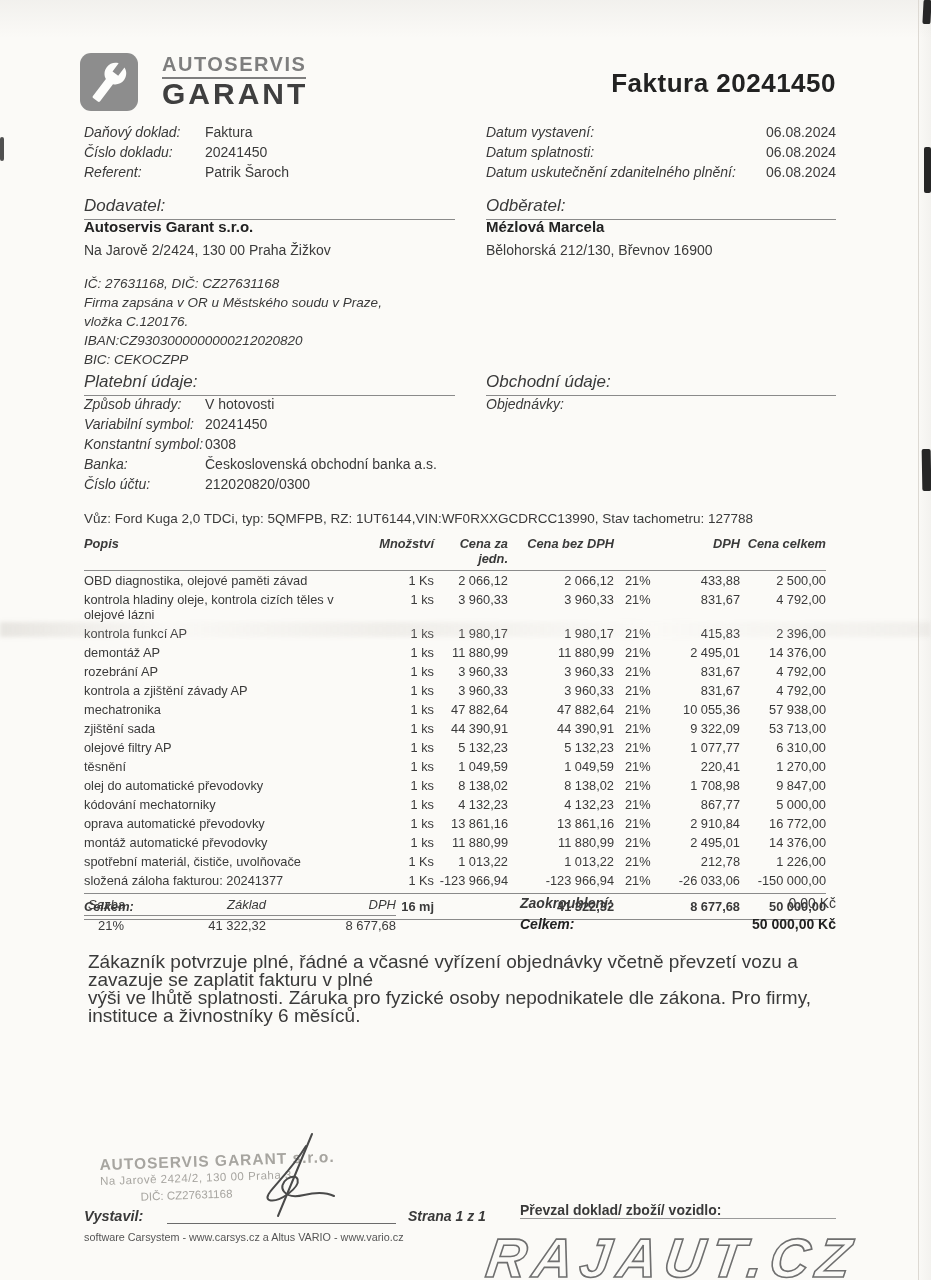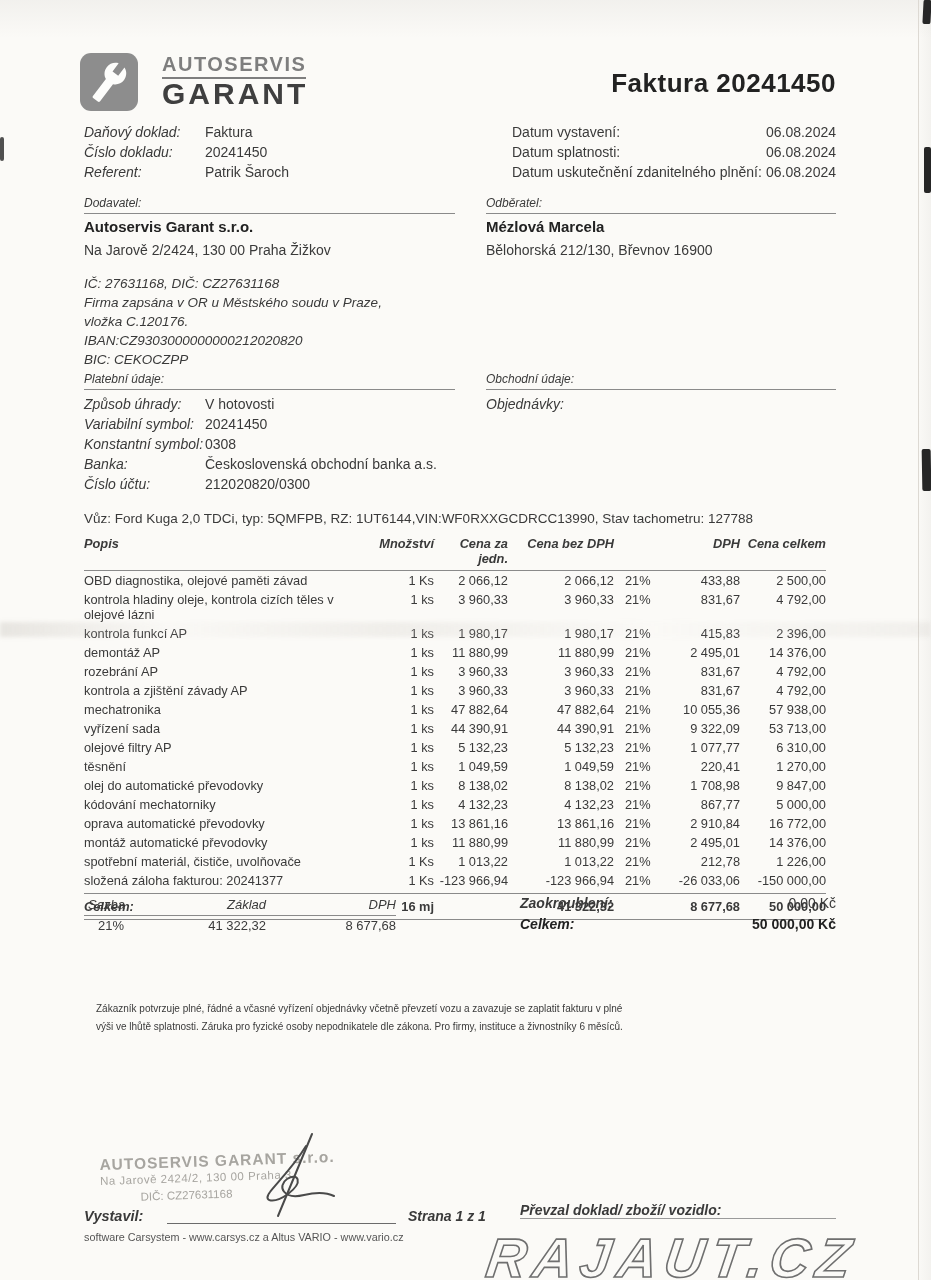--- a/index.html
+++ b/index.html
@@ -32,7 +32,7 @@
   .pair-row{display:flex;font-size:14px;line-height:20px;}
   .pairs-fixed .lbl{width:121px;font-style:italic;flex:none;}
   .pairs-split .pair-row{justify-content:space-between;}
-  .pairs-split .lbl{margin-left:26px;}
+  .pairs-split .lbl{font-style:italic;}
   .info-left{left:84px;top:122px;width:330px;}
   .info-right{left:486px;top:122px;width:350px;}
   

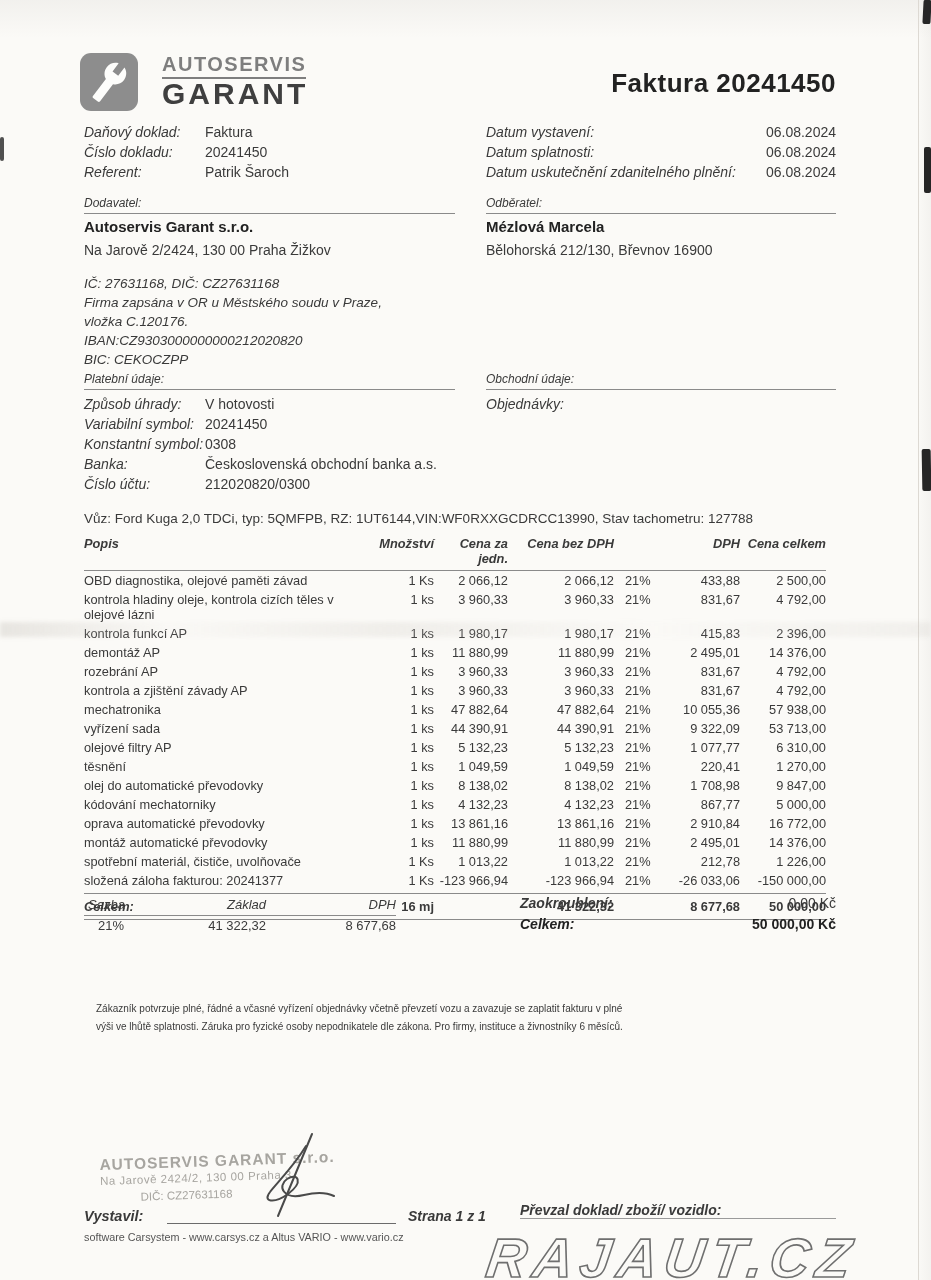--- a/index.html
+++ b/index.html
@@ -36,7 +36,7 @@
   .info-left{left:84px;top:122px;width:330px;}
   .info-right{left:486px;top:122px;width:350px;}
   
-  .sect{border-bottom:1px solid var(--line);padding-bottom:3px;font-size:12px;font-style:italic;}
+  .sect{border-bottom:1px solid var(--line);padding-bottom:3px;font-size:17px;font-style:italic;}
   .party-name{font-size:15px;font-weight:bold;color:var(--ink-dark);}
   .party-addr{font-size:14px;}
   .reg{font-size:13.5px;line-height:19px;font-style:italic;}

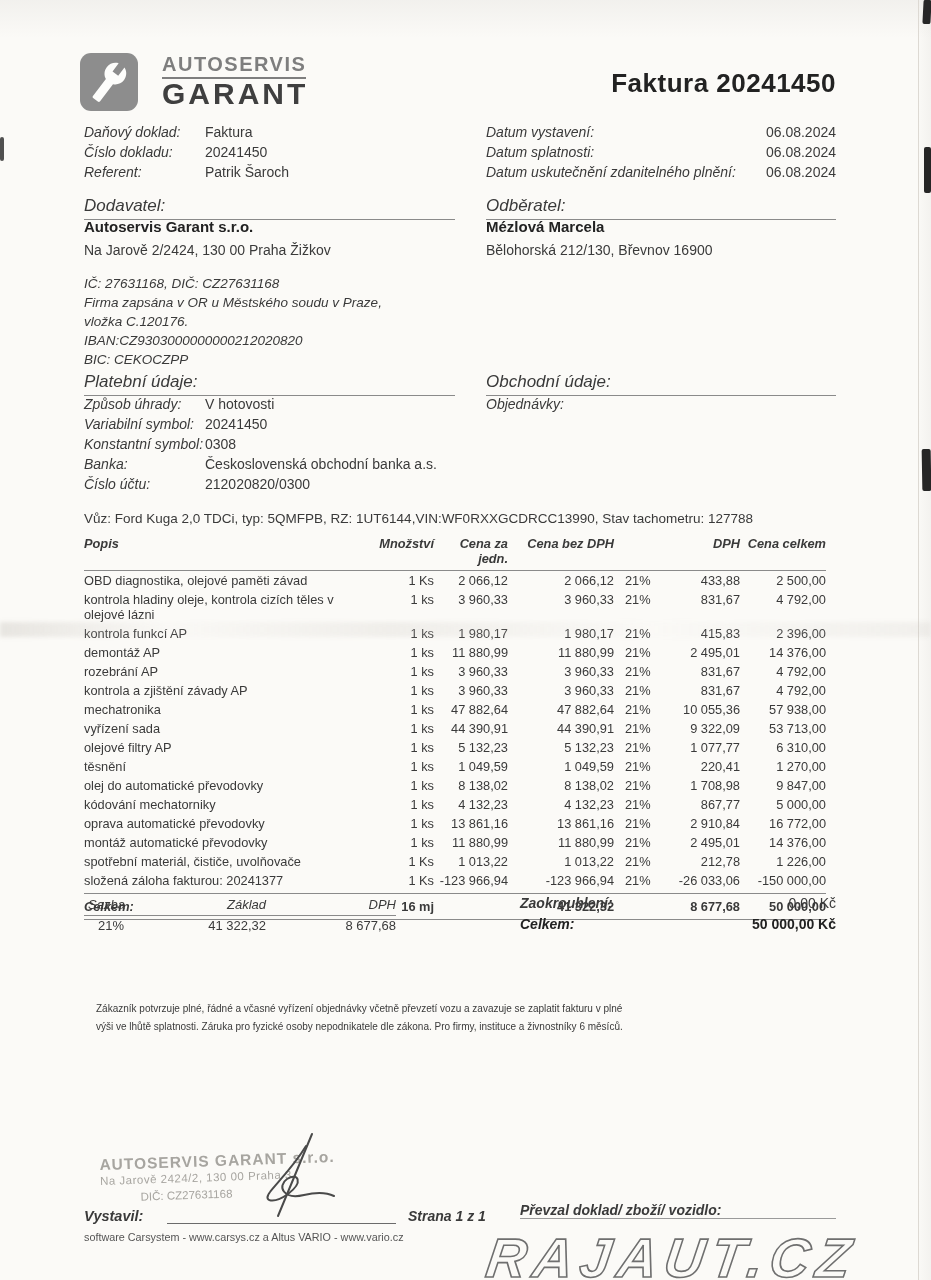--- a/index.html
+++ b/index.html
@@ -258,7 +258,7 @@
         <span class="c-total">57 938,00</span>
       </div>
       <div class="irow">
-        <span class="c-desc">vyřízení sada</span>
+        <span class="c-desc">zjištění sada</span>
         <span class="c-qty">1 ks</span>
         <span class="c-unit">44 390,91</span>
         <span class="c-net">44 390,91</span>

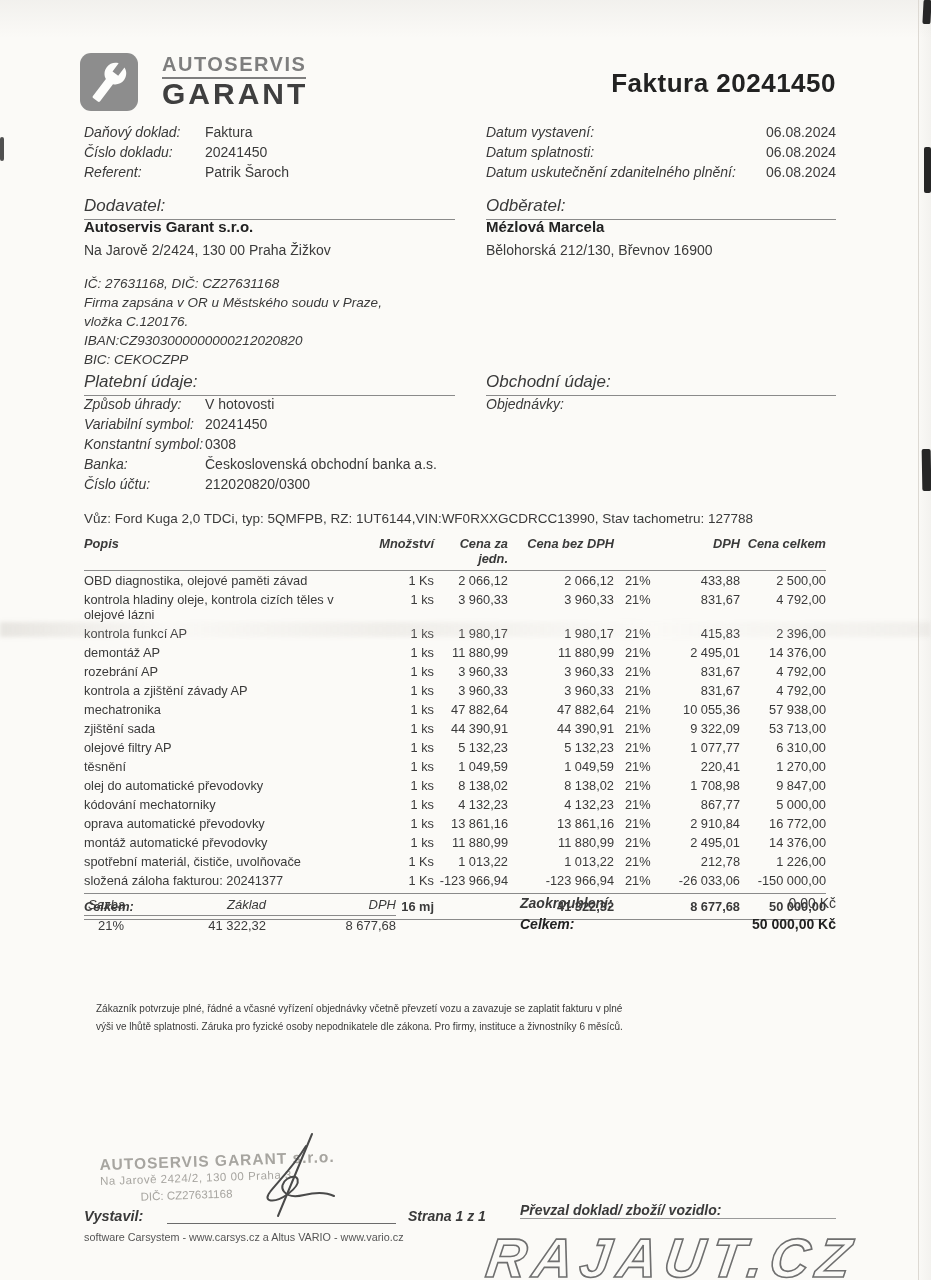--- a/index.html
+++ b/index.html
@@ -65,7 +65,7 @@
   .round .lbl{font-style:italic;font-weight:bold;}
   .round .big{font-weight:bold;color:var(--ink-dark);}
   
-  .terms{left:96px;top:953px;width:770px;font-size:10px;line-height:18px;margin-top:47px;}
+  .terms{left:88px;top:953px;width:770px;font-size:19px;line-height:18px;}
   
   .stamp{left:100px;top:1152px;color:var(--stamp);transform:rotate(-2deg);line-height:17px;}
   .stamp .s1{font-size:15.5px;font-weight:bold;letter-spacing:1px;}

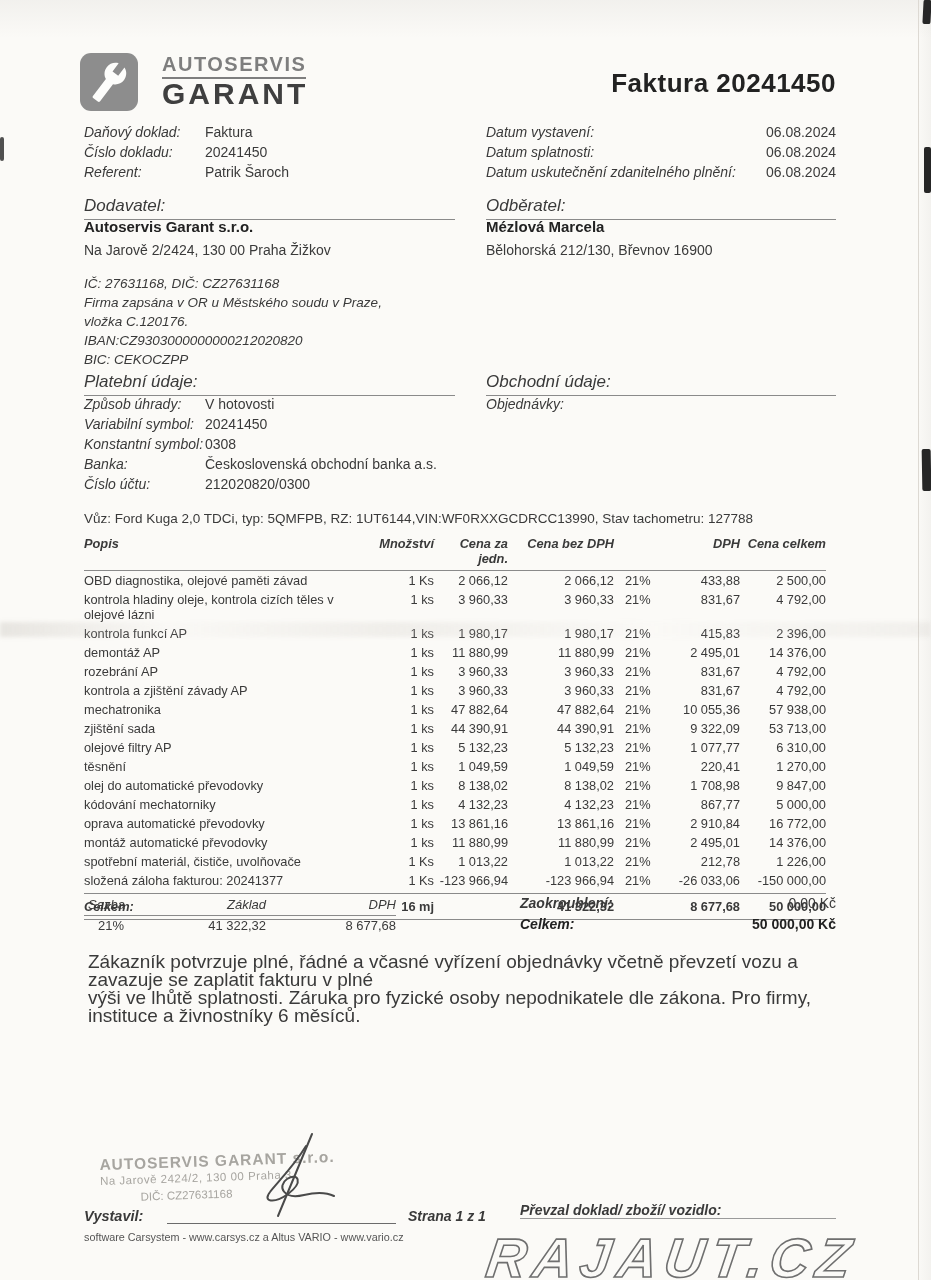--- a/index.html
+++ b/index.html
@@ -79,7 +79,7 @@
   .software{left:84px;top:1231px;font-size:10.8px;color:#555;}
   .pageno{left:408px;top:1208px;font-size:14px;font-weight:bold;font-style:italic;}
   .received{left:520px;top:1202px;width:316px;border-bottom:1.5px solid #9a9a9a;padding-bottom:0;
-    font-size:14px;font-weight:bold;font-style:italic;}
+    font-size:14px;font-weight:bold;}
   .watermark{left:487px;top:1226px;font-size:55px;font-weight:bold;font-style:italic;
     letter-spacing:7px;white-space:nowrap;color:transparent;-webkit-text-stroke:1.6px var(--watermark-outline);
     transform:skewX(-8deg);}

